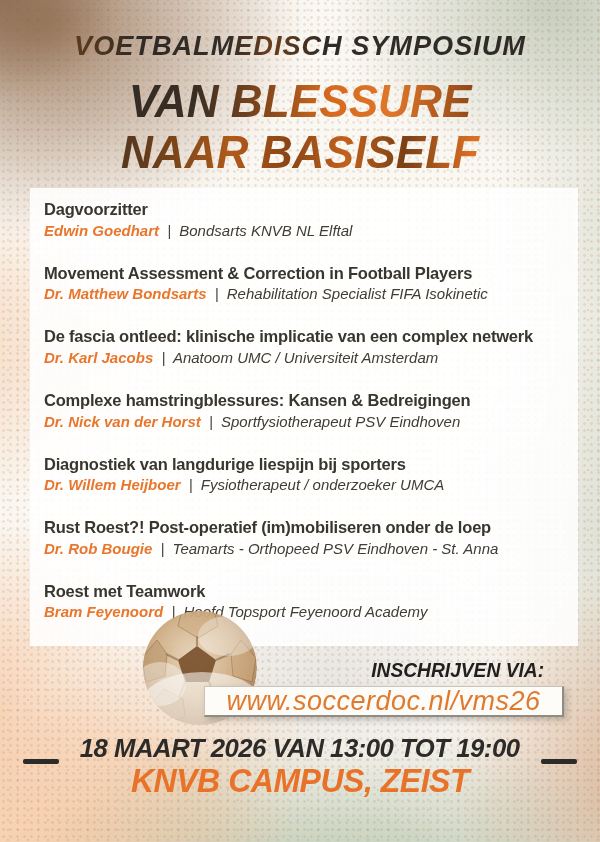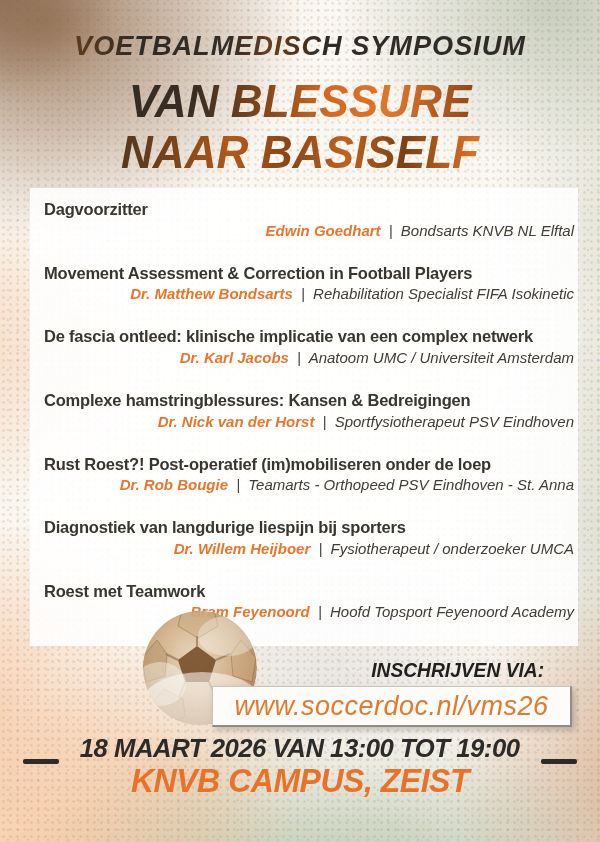--- a/index.html
+++ b/index.html
@@ -54,7 +54,7 @@
     background:rgba(255,255,255,0.88);box-sizing:border-box;padding:11px 4px 0 14px;}
   .session{margin-bottom:22.5px;}
   .s-title{font-weight:bold;font-size:16.5px;line-height:1.25;color:#39362f;letter-spacing:-0.2px;}
-  .s-line{font-size:15px;line-height:1.3;margin-top:1px;font-style:italic;color:#403c36;text-align:right;}
+  .s-line{font-size:15px;line-height:1.3;margin-top:1px;font-style:italic;color:#403c36;}
   .s-name{color:#E8762C;font-weight:bold;}
   .s-sep{color:#4a463f;margin:0 4px;}
 

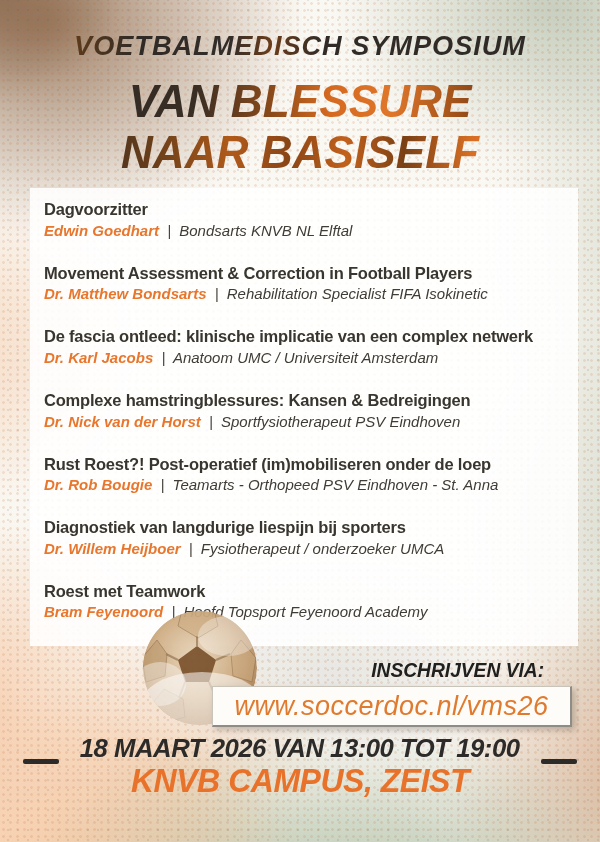--- a/index.html
+++ b/index.html
@@ -129,20 +129,20 @@
     </div>
 
     <div class="session">
+      <div class="s-title">Diagnostiek van langdurige liespijn bij sporters</div>
+      <div class="s-line">
+        <span class="s-name">Dr. Willem Heijboer</span>
+        <span class="s-sep">|</span>
+        <span class="s-role">Fysiotherapeut / onderzoeker UMCA</span>
+      </div>
+    </div>
+
+    <div class="session">
       <div class="s-title">Rust Roest?! Post-operatief (im)mobiliseren onder de loep</div>
       <div class="s-line">
         <span class="s-name">Dr. Rob Bougie</span>
         <span class="s-sep">|</span>
         <span class="s-role">Teamarts - Orthopeed PSV Eindhoven - St. Anna</span>
-      </div>
-    </div>
-
-    <div class="session">
-      <div class="s-title">Diagnostiek van langdurige liespijn bij sporters</div>
-      <div class="s-line">
-        <span class="s-name">Dr. Willem Heijboer</span>
-        <span class="s-sep">|</span>
-        <span class="s-role">Fysiotherapeut / onderzoeker UMCA</span>
       </div>
     </div>
 

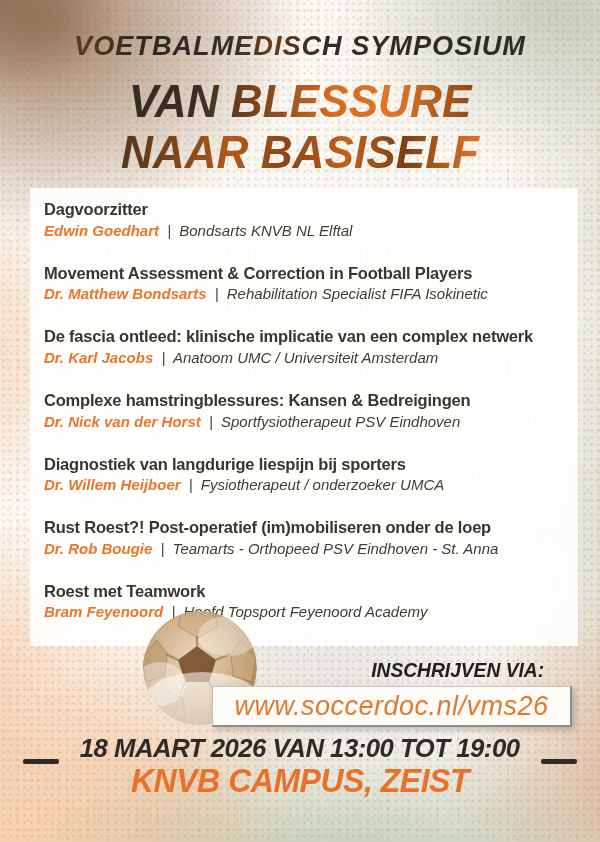--- a/index.html
+++ b/index.html
@@ -64,7 +64,7 @@
   
   .reg-label{position:absolute;top:659px;right:56px;font-weight:bold;font-style:italic;
     font-size:20px;color:#20201e;letter-spacing:0;transform:scaleX(0.96);transform-origin:right;}
-  .url-box{position:absolute;left:212px;top:686px;width:360px;height:41px;box-sizing:border-box;
+  .url-box{position:absolute;left:204px;top:686px;width:360px;height:31px;box-sizing:border-box;
     background:#fdfcf9;border:1px solid #c9c4ba;border-right:2px solid #8f8c85;border-bottom:2px solid #8f8c85;
     box-shadow:3px 3px 6px rgba(60,50,40,0.25);
     display:flex;align-items:center;justify-content:center;}

